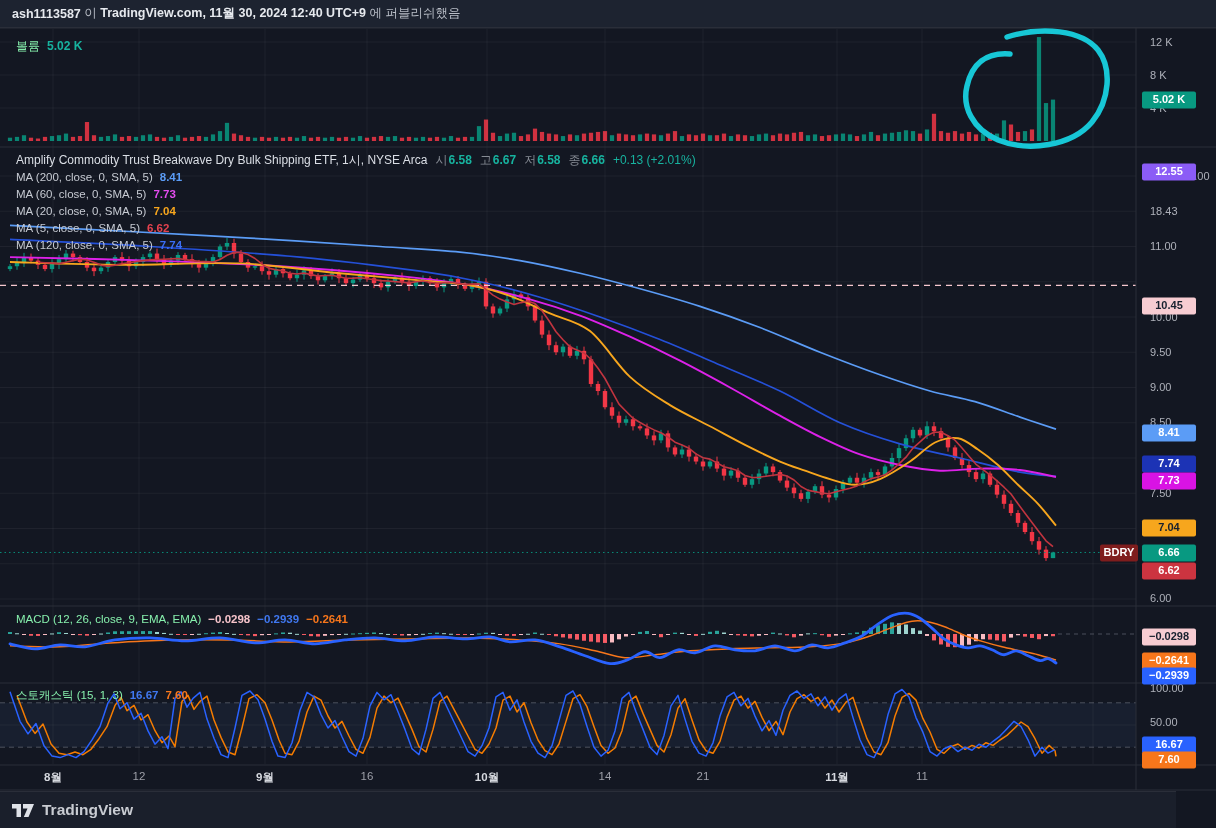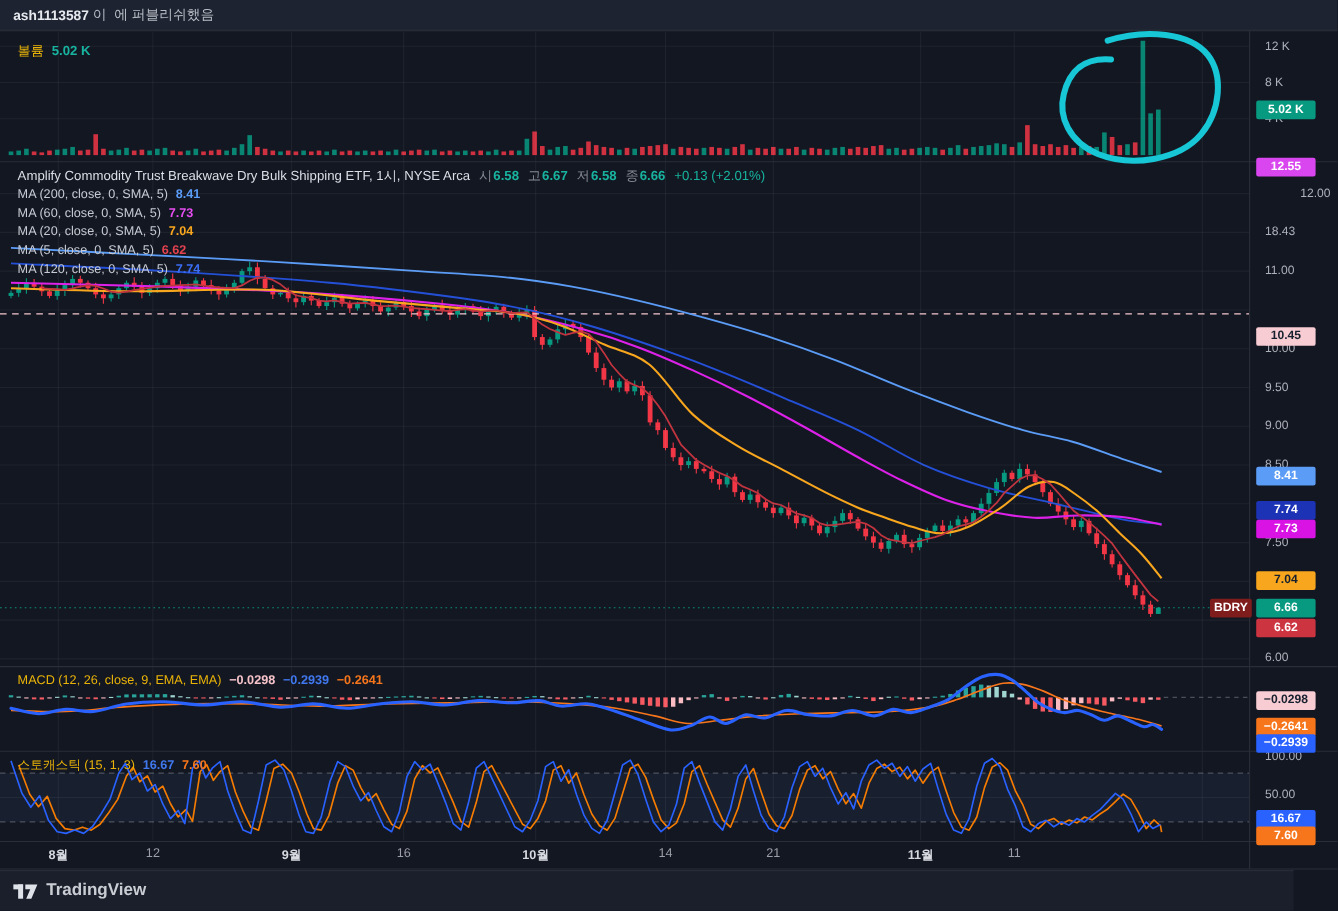--- a/index.html
+++ b/index.html
@@ -713,7 +713,7 @@
     <path d="M 1007 37 C 1042 26 1082 30 1098 50 C 1112 68 1110 100 1092 122 C 1072 146 1028 152 998 140 C 972 129 962 106 967 86 C 972 64 986 52 1010 54" stroke="#17c7d6" stroke-width="5.5" fill="none" stroke-linecap="round"></path>
   </svg>
 
-<div class="pubbar"><b>ash1113587</b><span> 이 </span><span> 에 퍼블리쉬했음</span></div>
+<div class="pubbar"><b>ash1113587</b><span> 이 </span><b>TradingView.com, 11월 30, 2024 12:40 UTC+9</b><span> 에 퍼블리쉬했음</span></div>
 
 <div class="legend vol-legend"><span class="lg-label">볼륨</span><span class="lg-val" id="vol-val" style="color: rgb(23, 179, 159);">5.02 K</span></div>
 

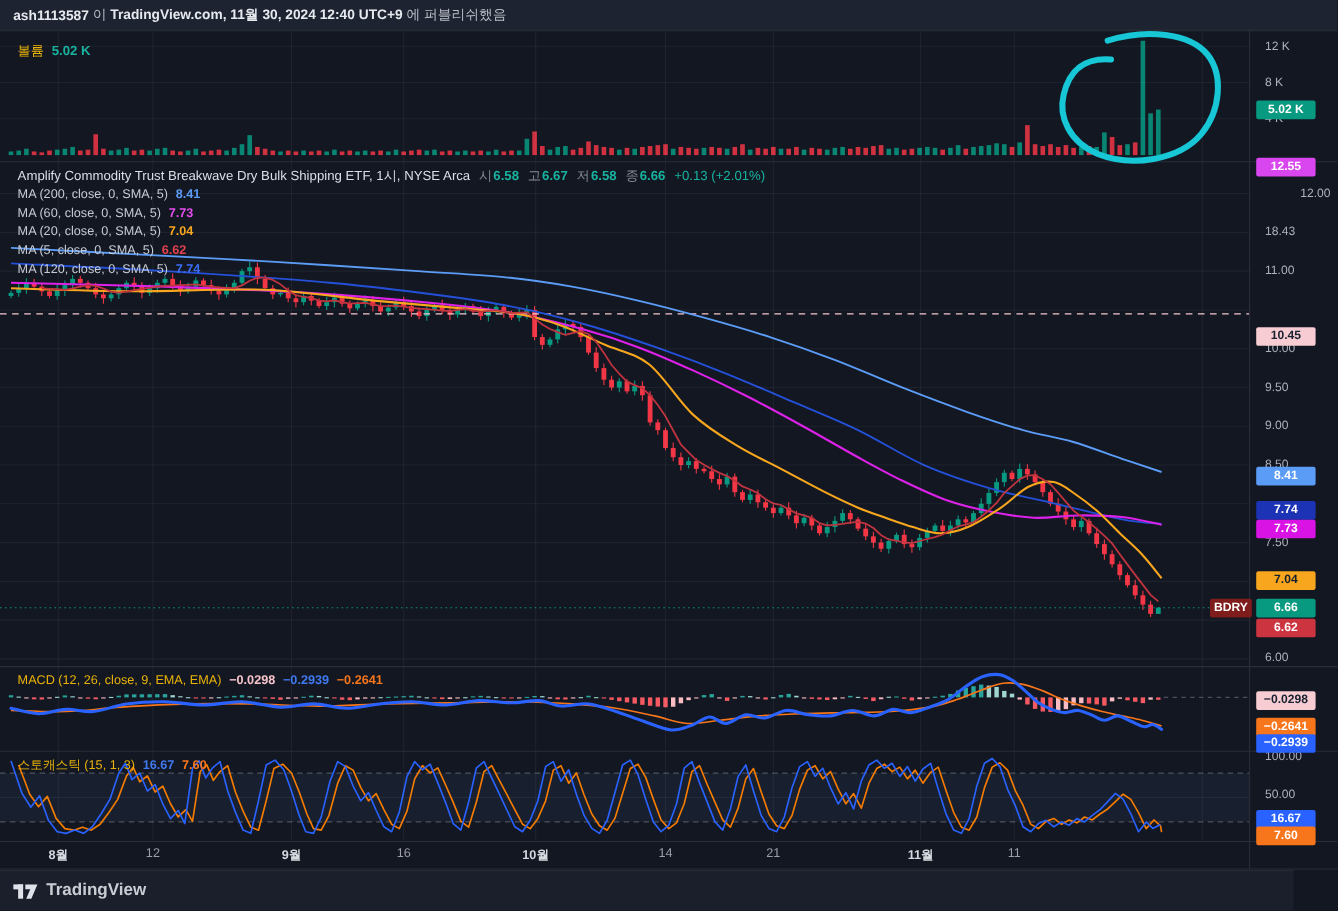--- a/index.html
+++ b/index.html
@@ -16,7 +16,7 @@
   .ma-row{position:absolute;left:16px;font-size:11.5px;color:#c6cad2;white-space:nowrap}
   .macd-legend{left:16px;top:613px;font-size:11.5px;color:#c6cad2}
   .stoch-legend{left:16px;top:688px;font-size:11.5px;color:#c6cad2}
-  .lg-label{color:#eab308}
+  .lg-label{color:#86efac}
   .lg-val{font-weight:700;margin-left:7px}
   .ohlc-k{color:#868b94;margin-left:8px}
   .ohlc-v{color:#17b39f;font-weight:600;margin-left:1px}

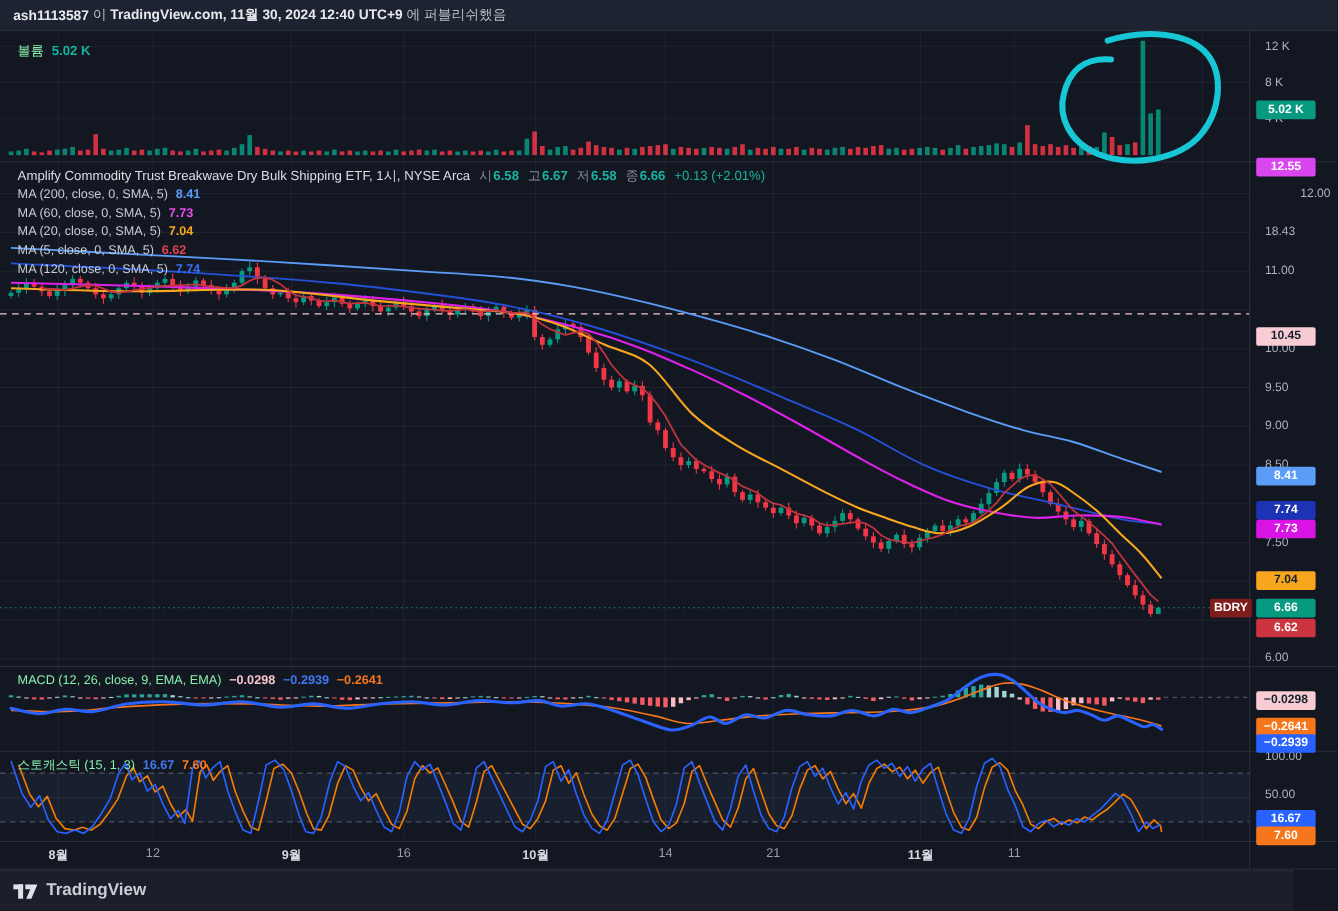--- a/index.html
+++ b/index.html
@@ -747,7 +747,7 @@
     <div class="axtext" style="top: 688px;">100.00</div>
     <div class="axtext" style="top: 722px;">50.00</div>
     <div class="badge" style="top: 100px; background: rgb(8, 153, 129); color: rgb(255, 255, 255);">5.02 K</div>
-    <div class="badge" style="top: 152px; background: #d946ef; color: rgb(255, 255, 255);">12.55</div>
+    <div class="badge" style="top: 172px; background: #8b5cf6; color: rgb(255, 255, 255);">12.55</div>
     <div class="badge" style="top: 286px; background: rgb(247, 204, 210); color: rgb(23, 32, 46); margin-top: 20px;">10.45</div>
     <div class="badge" style="top: 433px; background: rgb(91, 156, 246); color: rgb(255, 255, 255);">8.41</div>
     <div class="badge" style="top: 464px; background: rgb(28, 51, 181); color: rgb(255, 255, 255);">7.74</div>

